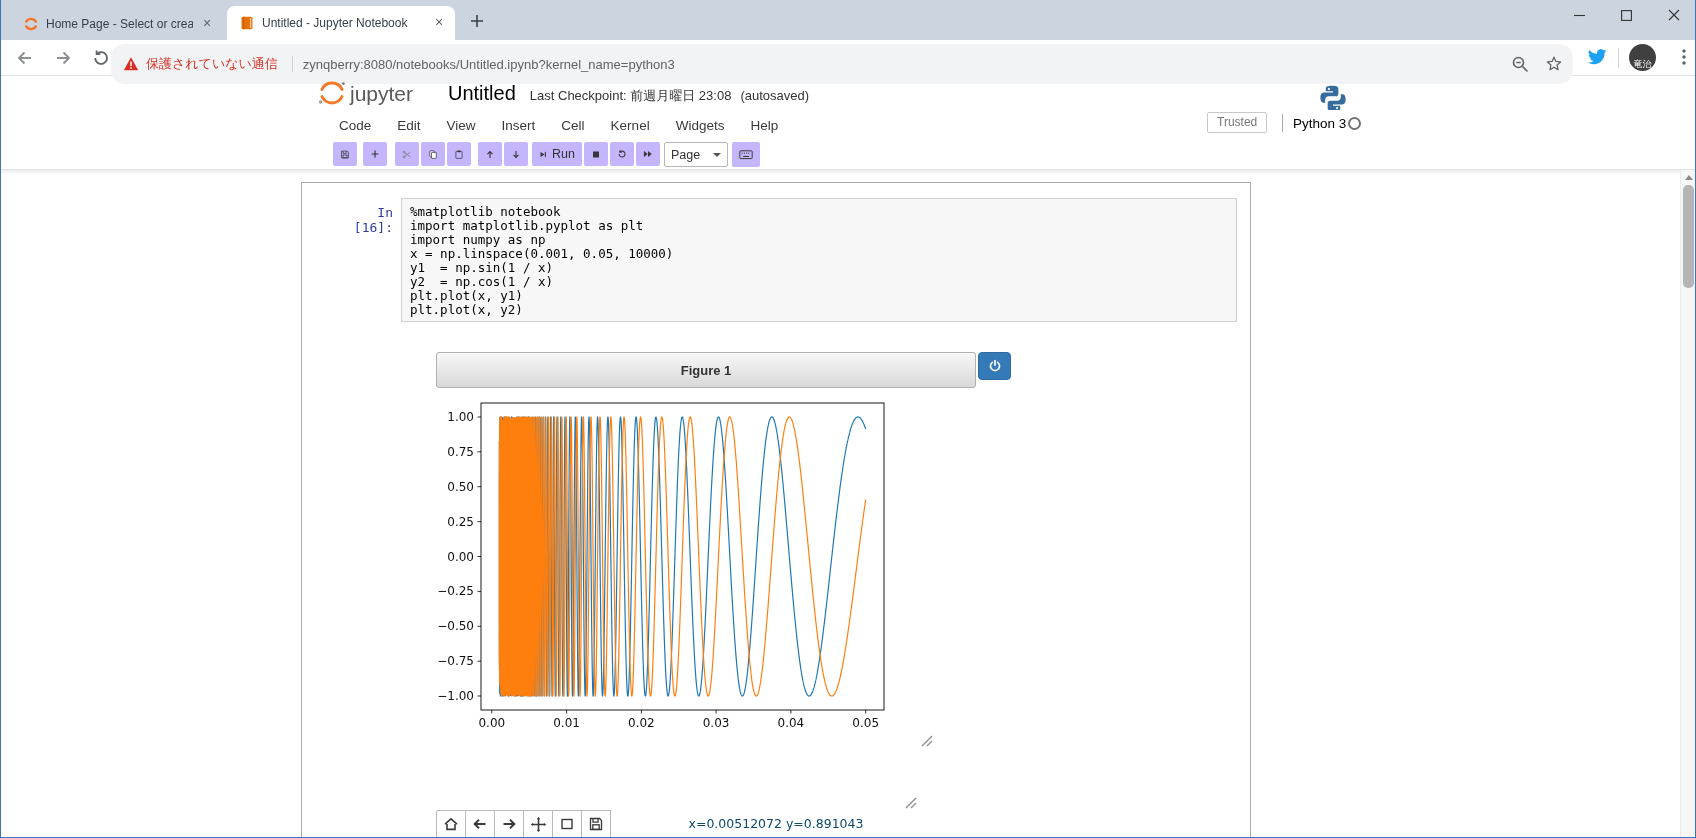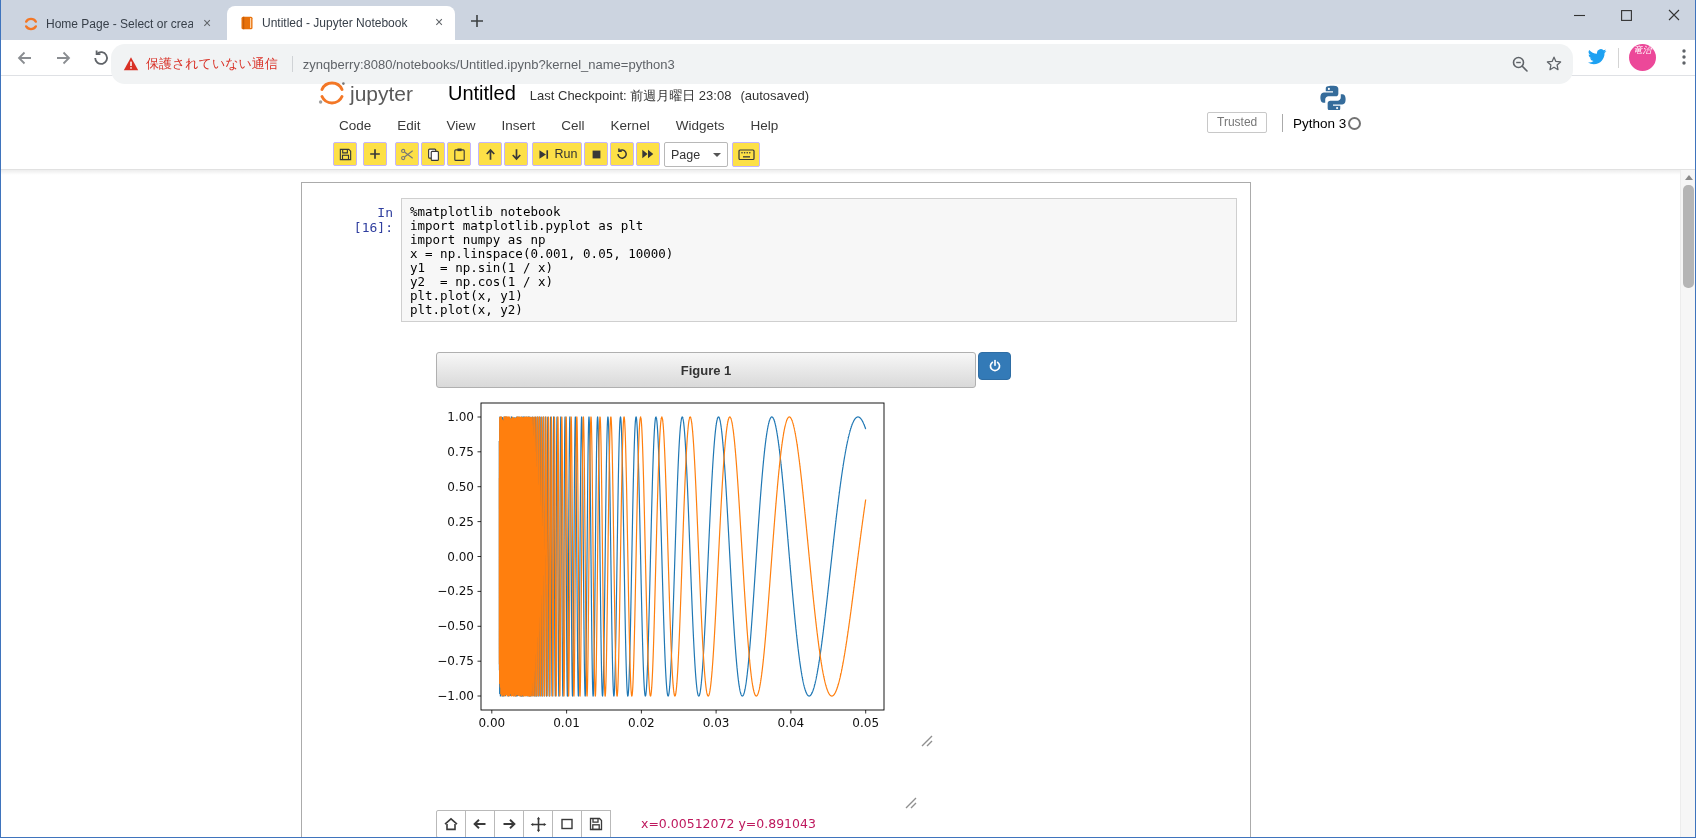--- a/index.html
+++ b/index.html
@@ -32,8 +32,8 @@
   .omni-ic { width:18px; height:18px; color:#5f6368; margin-left:16px; flex:0 0 18px; }
   .ext-twitter { left:1586px; top:47px; width:20px; height:20px; }
   .nav-sep { left:1617px; top:48px; width:1px; height:20px; background:#d4d4d4; }
-  .avatar { left:1628px; top:44px; width:27px; height:27px; border-radius:50%; background:#ec4899; color:#fff;
-            font-size:9px; display:flex; align-items:flex-start; justify-content:center; letter-spacing:0;font-style:italic; }
+  .avatar { left:1628px; top:44px; width:27px; height:27px; border-radius:50%; background:#404040; color:#fff;
+            font-size:9px; display:flex; align-items:flex-end; justify-content:center; letter-spacing:0; }
   .menu-dots { left:1674px; top:47px; width:18px; height:20px; color:#5f6368; }
 
   

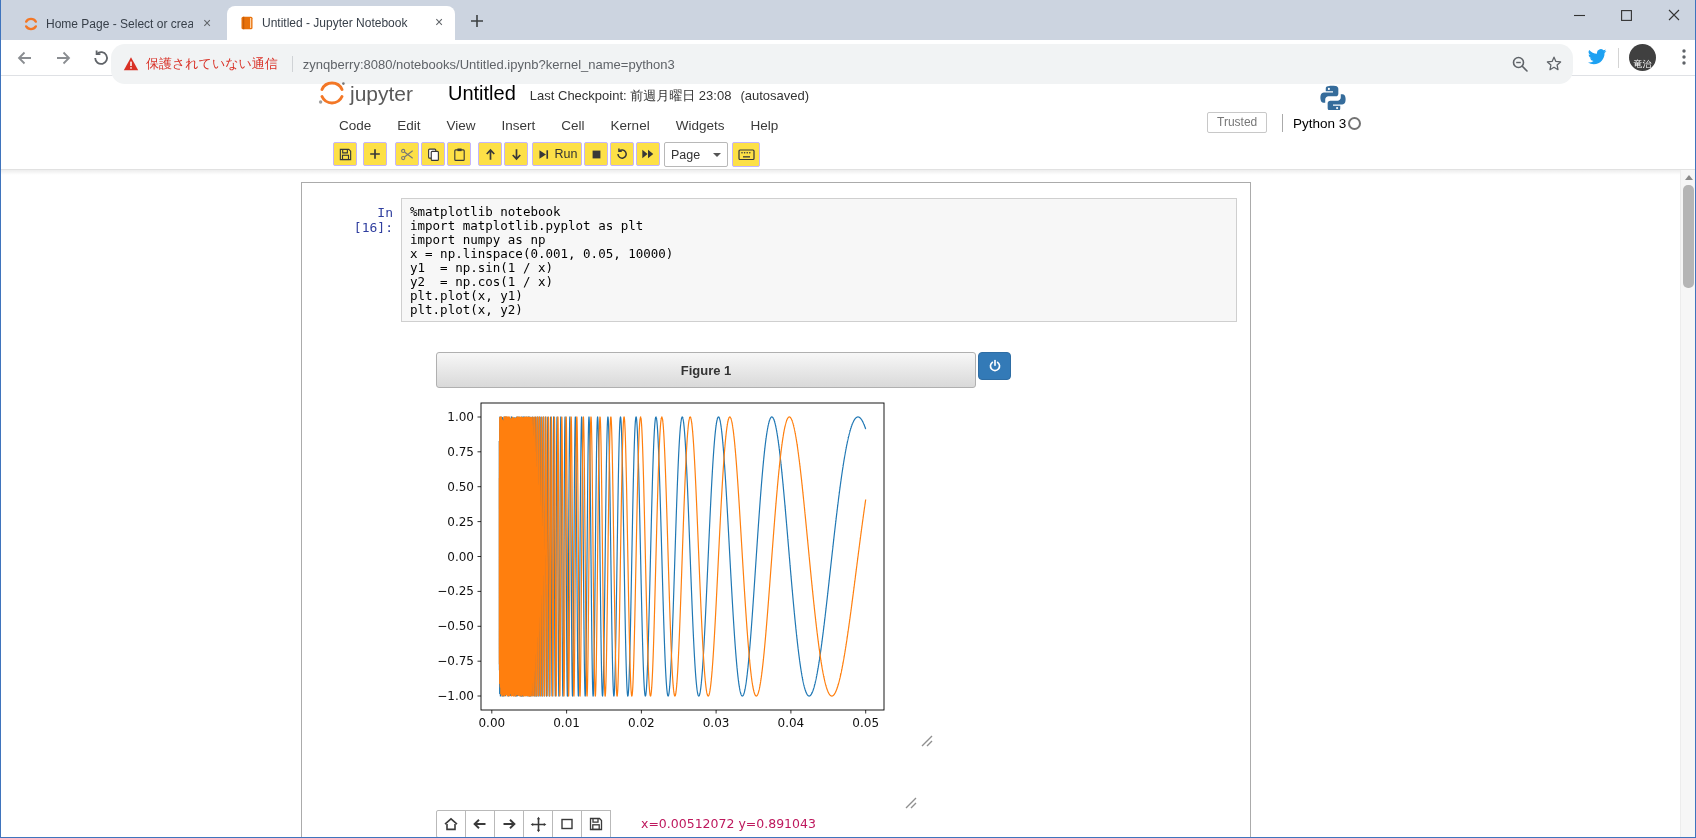--- a/index.html
+++ b/index.html
@@ -54,7 +54,7 @@
   .kernel-ind { left:1347px; top:117px; width:13px; height:13px; border:2px solid #737373; border-radius:50%; }
 
   
-  .tbtn { top:142px; height:24px; border:1px solid #c4b5fd; border-radius:2px; background:#fde047;
+  .tbtn { top:142px; height:24px; border:7px solid #c4b5fd; border-radius:2px; background:#c4b5fd;
           display:flex; align-items:center; justify-content:center; color:#383838; }
   .tbtn svg { display:block; }
   .run-label { font-size:12.5px; color:#333; margin-left:5px; }

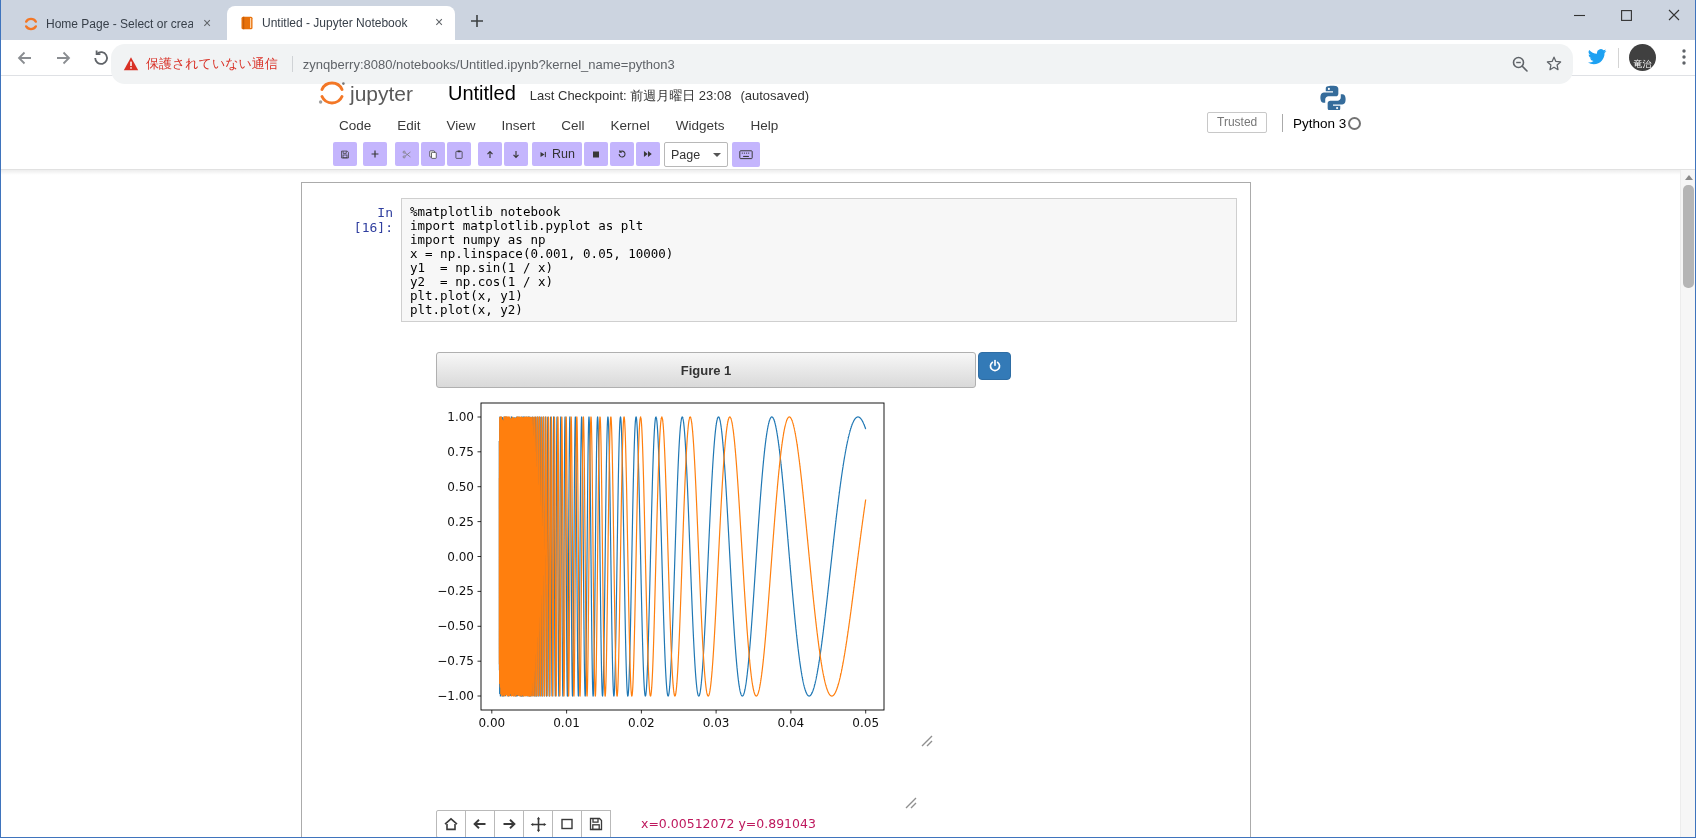--- a/index.html
+++ b/index.html
@@ -92,8 +92,8 @@
   .mplbtn { width:30px; height:28px; border:1px solid #b9b9b9; background:#fff; margin-left:-1px;
             display:flex; align-items:center; justify-content:center; color:#3a3a3a; }
   .mplbtn:first-child { margin-left:0; border-radius:2px 0 0 2px; }
-  .mpl-msg { left:640px; top:816px; width:270px; text-align:left; font-family:"DejaVu Sans", sans-serif;
-             font-size:12.5px; color:#be185d; }
+  .mpl-msg { left:640px; top:816px; width:270px; text-align:center; font-family:"DejaVu Sans", sans-serif;
+             font-size:12.5px; color:#0c4a6e; }
   .tick { font-family:"DejaVu Sans", sans-serif; font-size:12px; fill:#111; }
 </style>
 </head>

